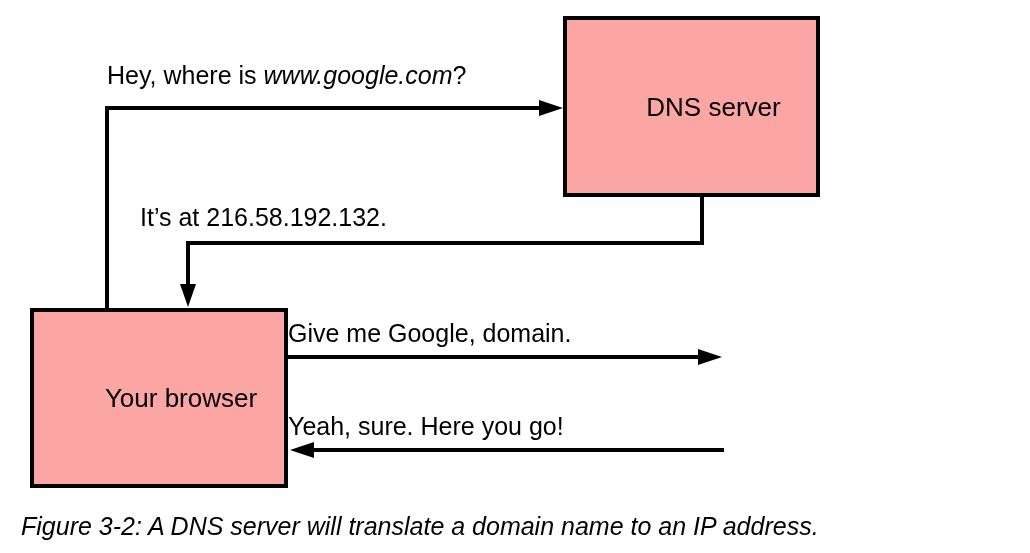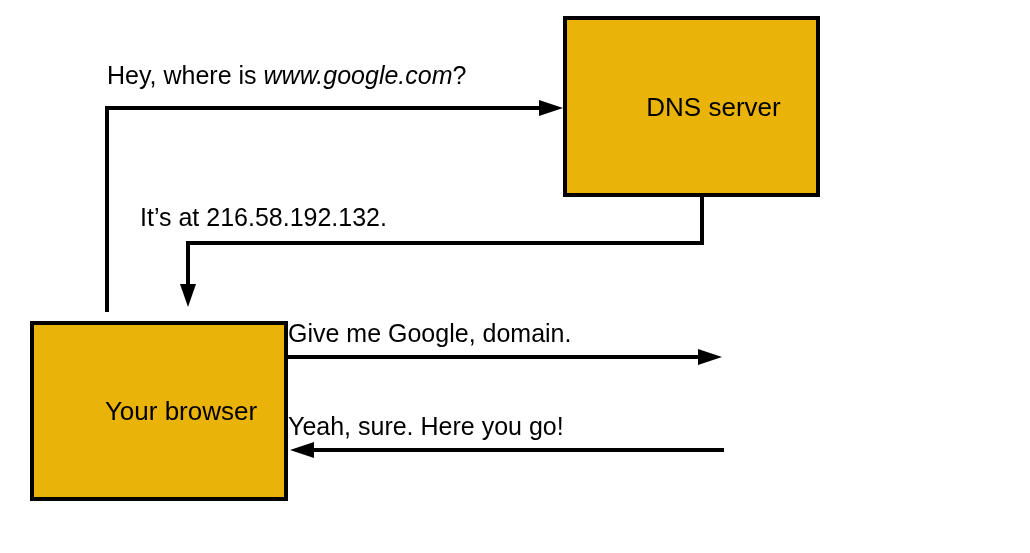--- a/index.html
+++ b/index.html
@@ -36,7 +36,7 @@
     position: absolute;
     box-sizing: border-box;
     border: 4px solid #000000;
-    background: #eab308;
+    background: #fca5a5;
     display: flex;
     flex-direction: column;
     align-items: center;

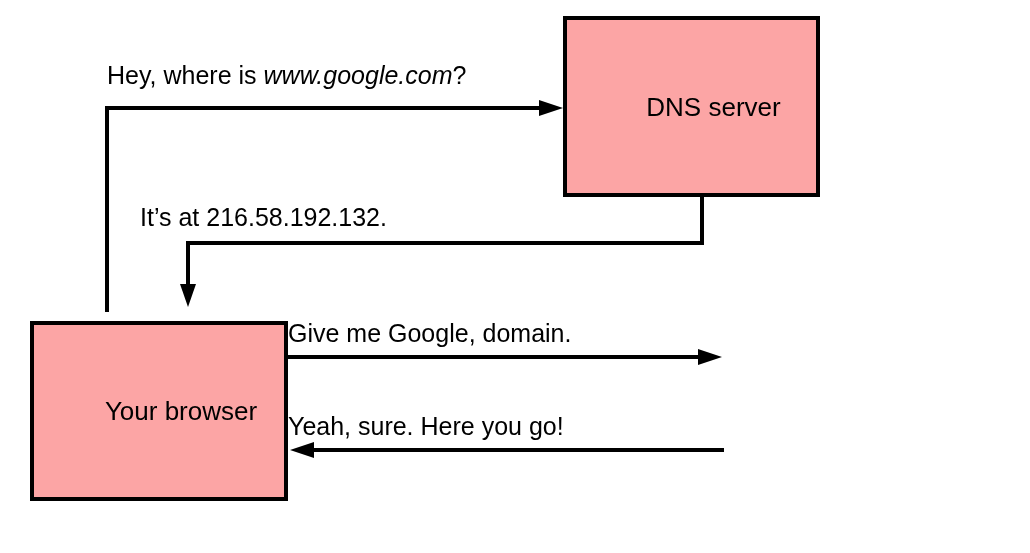--- a/index.html
+++ b/index.html
@@ -47,7 +47,7 @@
     padding-left: 44px;
   }
   #dns-box     { left: 563px; top: 16px;  width: 257px; height: 181px; }
-  #browser-box { left: 30px;  top: 308px; width: 258px; height: 180px; margin-top: 13px; }
+  #browser-box { left: 30px;  top: 308px; width: 258px; height: 180px; }
   #web-box     { left: 723px; top: 308px; width: 259px; height: 180px; }
   .msg {
     position: absolute;

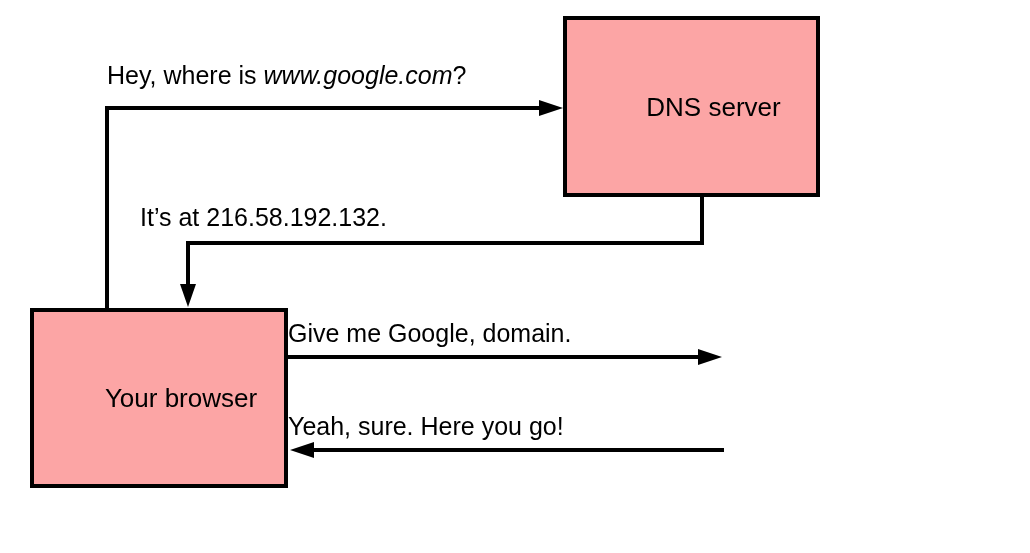--- a/index.html
+++ b/index.html
@@ -108,6 +108,7 @@
 
   <div class="msg" id="msg-web-reply">Yeah, sure. Here you go!</div>
 
+  <div class="caption">Figure 3-2: A DNS server will translate a domain name to an IP address.</div>
 
 </div>
 

